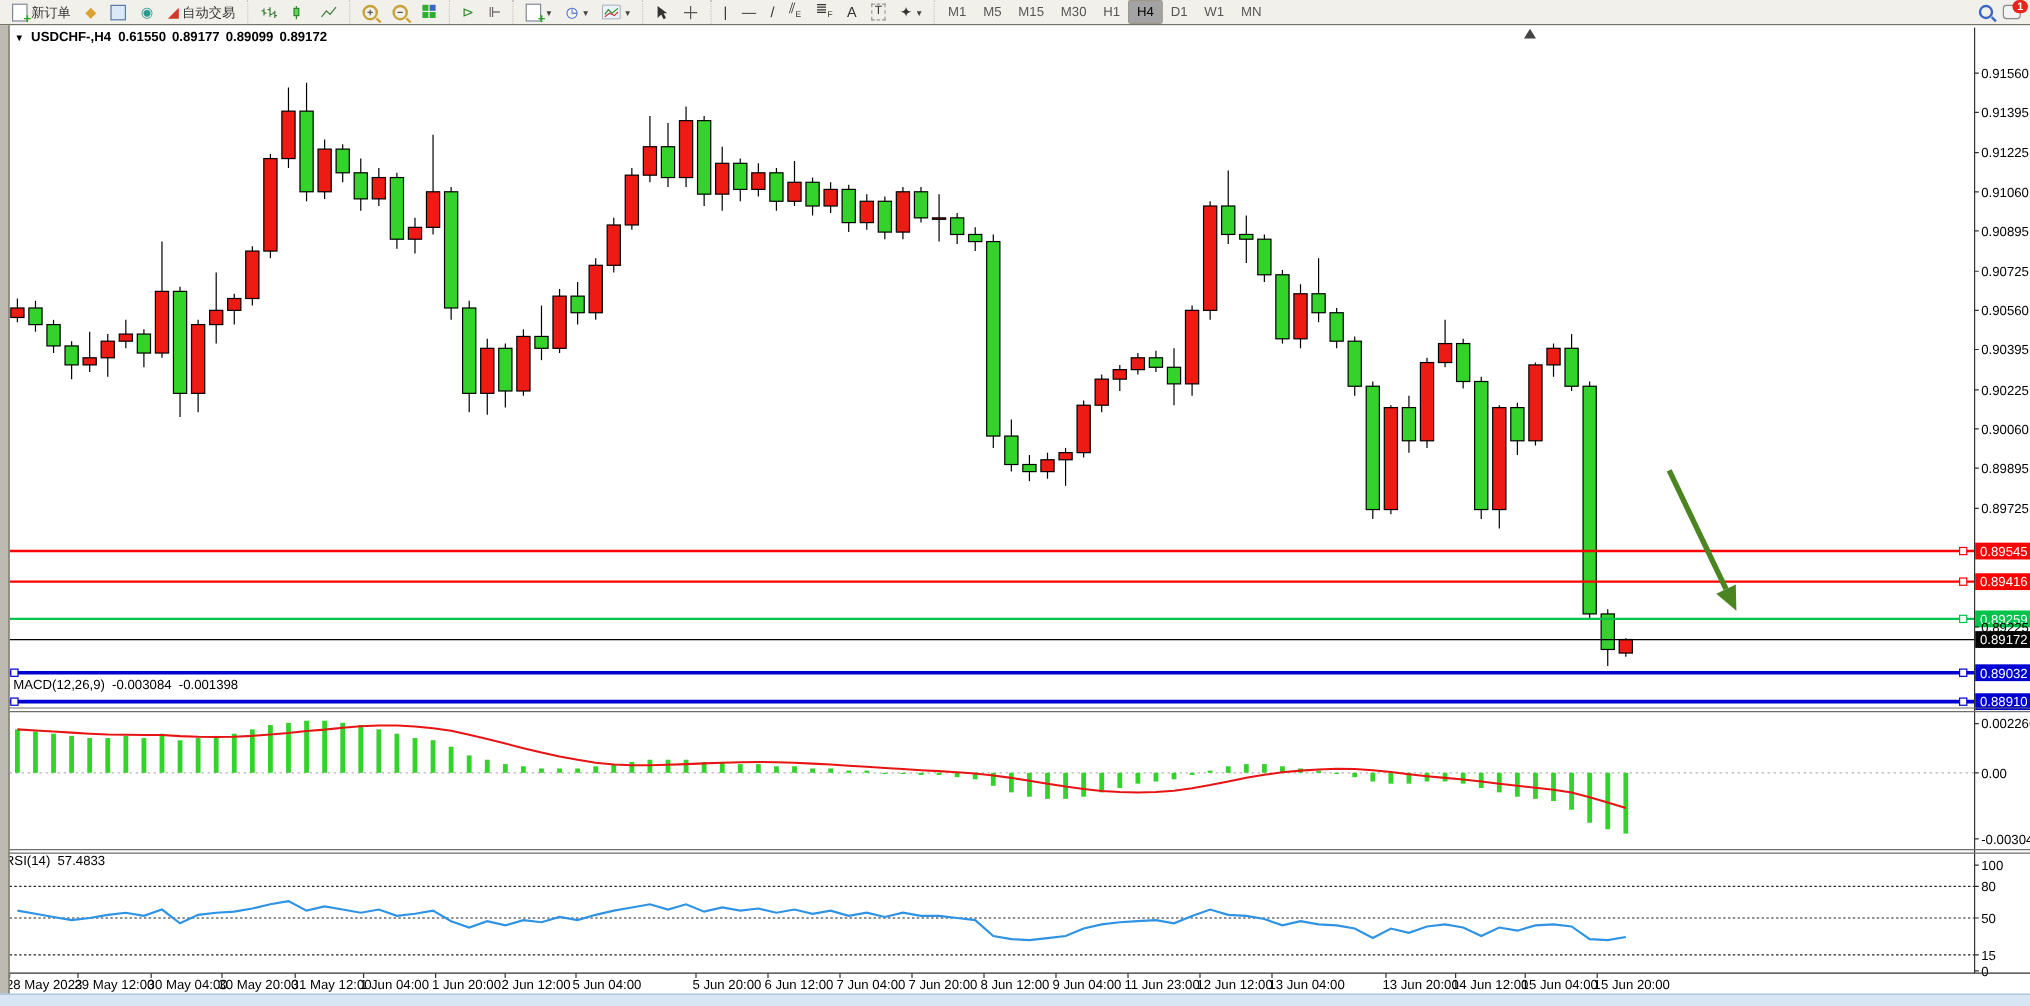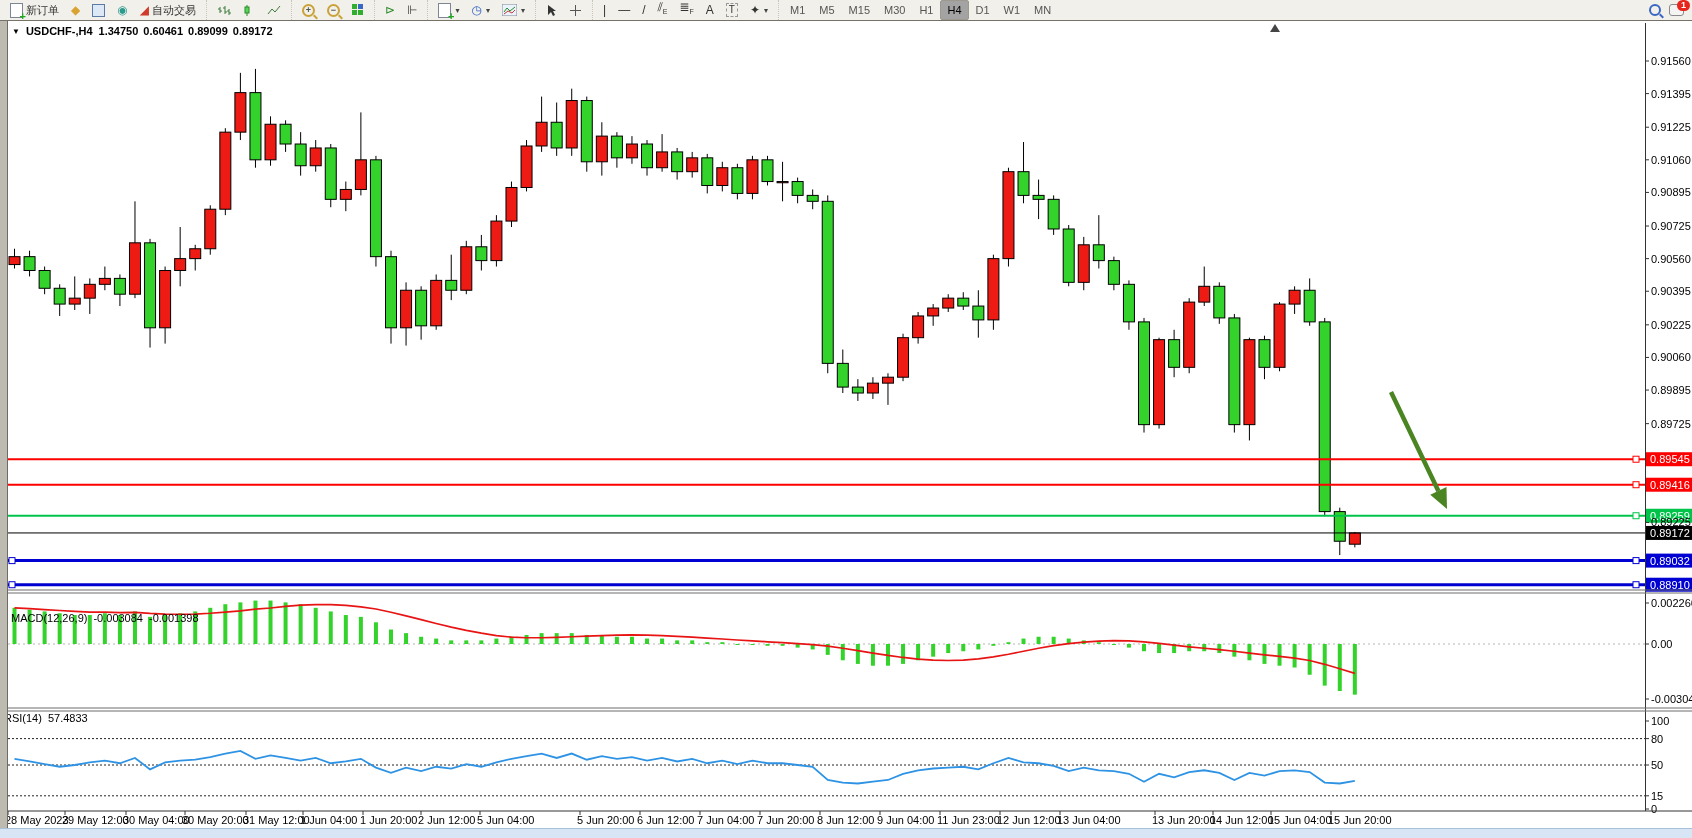--- a/index.html
+++ b/index.html
@@ -604,7 +604,7 @@
     <span class="tri">▼</span>
     <span>USDCHF-,H4</span>
     <span style="font-weight:bold;display:flex;gap:5px">
-      <span>1.34750</span>
+      <span>0.61550</span>
       <span>0.60461</span>
       <span>0.89099</span>
       <span>0.89172</span>

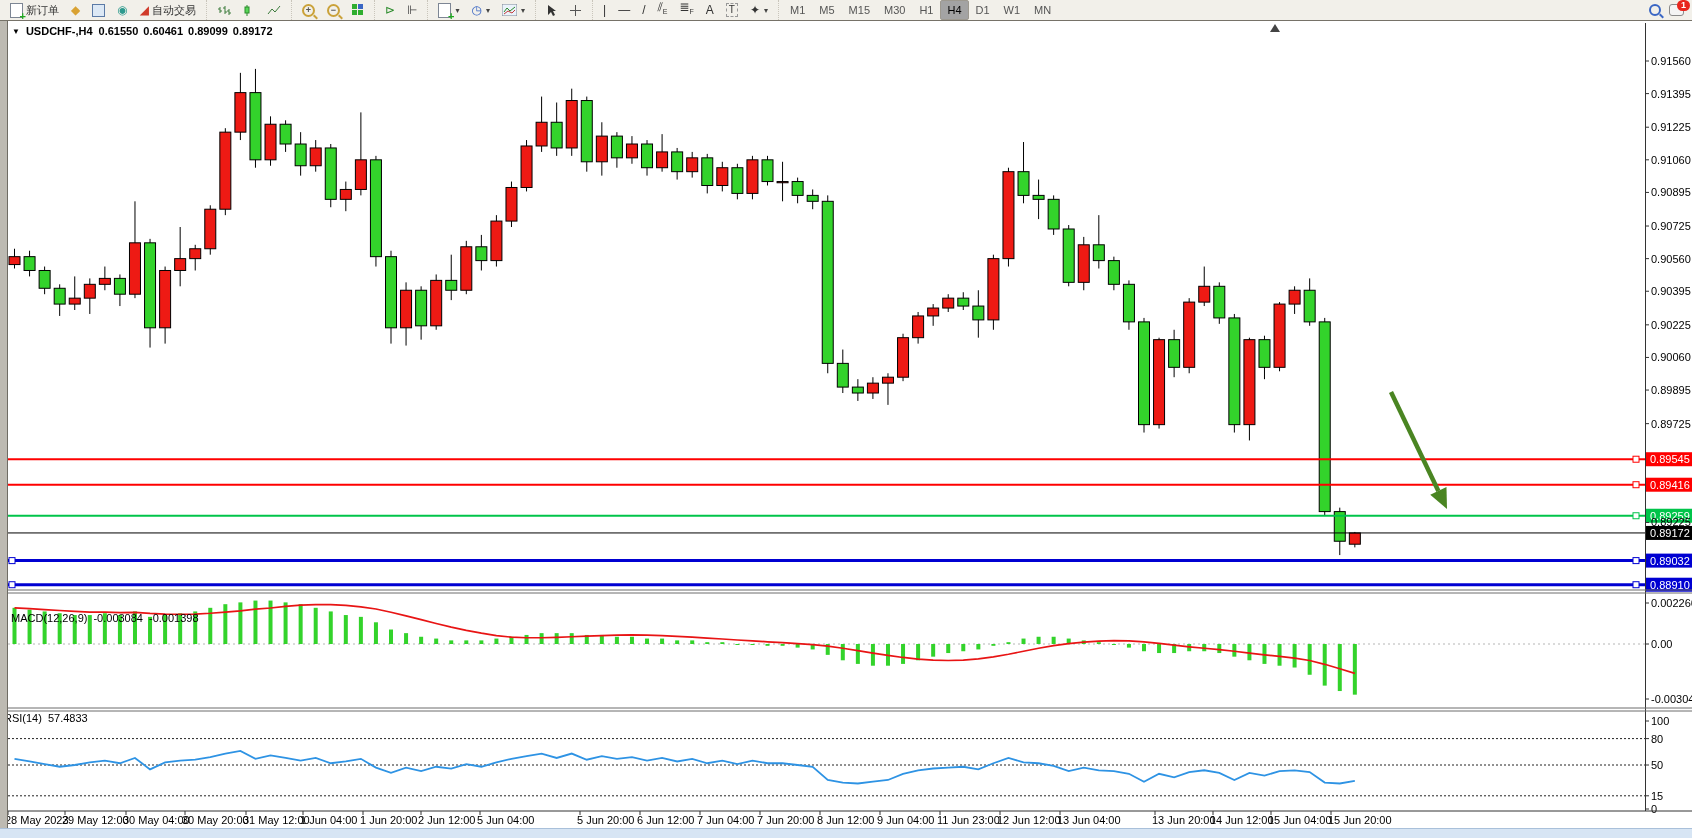--- a/index.html
+++ b/index.html
@@ -605,7 +605,7 @@
     <span>USDCHF-,H4</span>
     <span style="font-weight:bold;display:flex;gap:5px">
       <span>0.61550</span>
-      <span>0.60461</span>
+      <span>0.89177</span>
       <span>0.89099</span>
       <span>0.89172</span>
     </span>

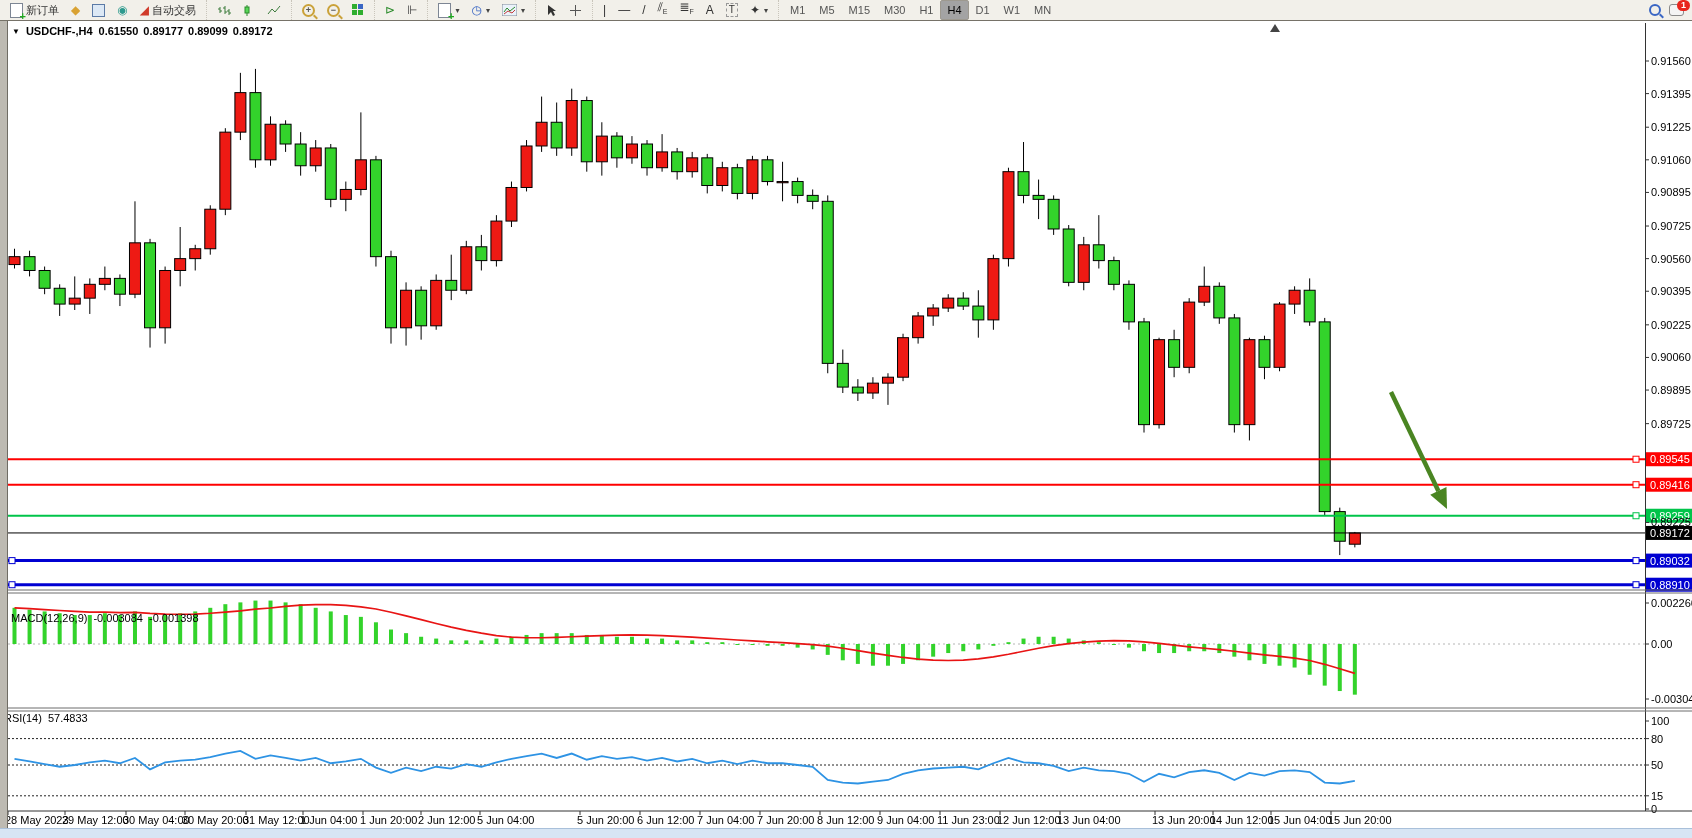--- a/index.html
+++ b/index.html
@@ -37,7 +37,7 @@
   #chart-title{position:absolute;left:12px;top:4px;font-size:11px;font-weight:bold;color:#000;display:flex;gap:6px;align-items:center;}
   #chart-title .tri{font-size:8px;}
   #macd-label,#rsi-label{position:absolute;font-size:11px;color:#000;display:flex;gap:6px;}
-  #macd-label{left:11px;top:591px;}
+  #macd-label{left:11px;top:544px;}
   #rsi-label{left:4px;top:691px;}
   #bottom-strip{position:absolute;left:0;top:807px;width:1692px;height:11px;background:#d7e5f4;border-top:1px solid #a9c0da;}
 </style>

